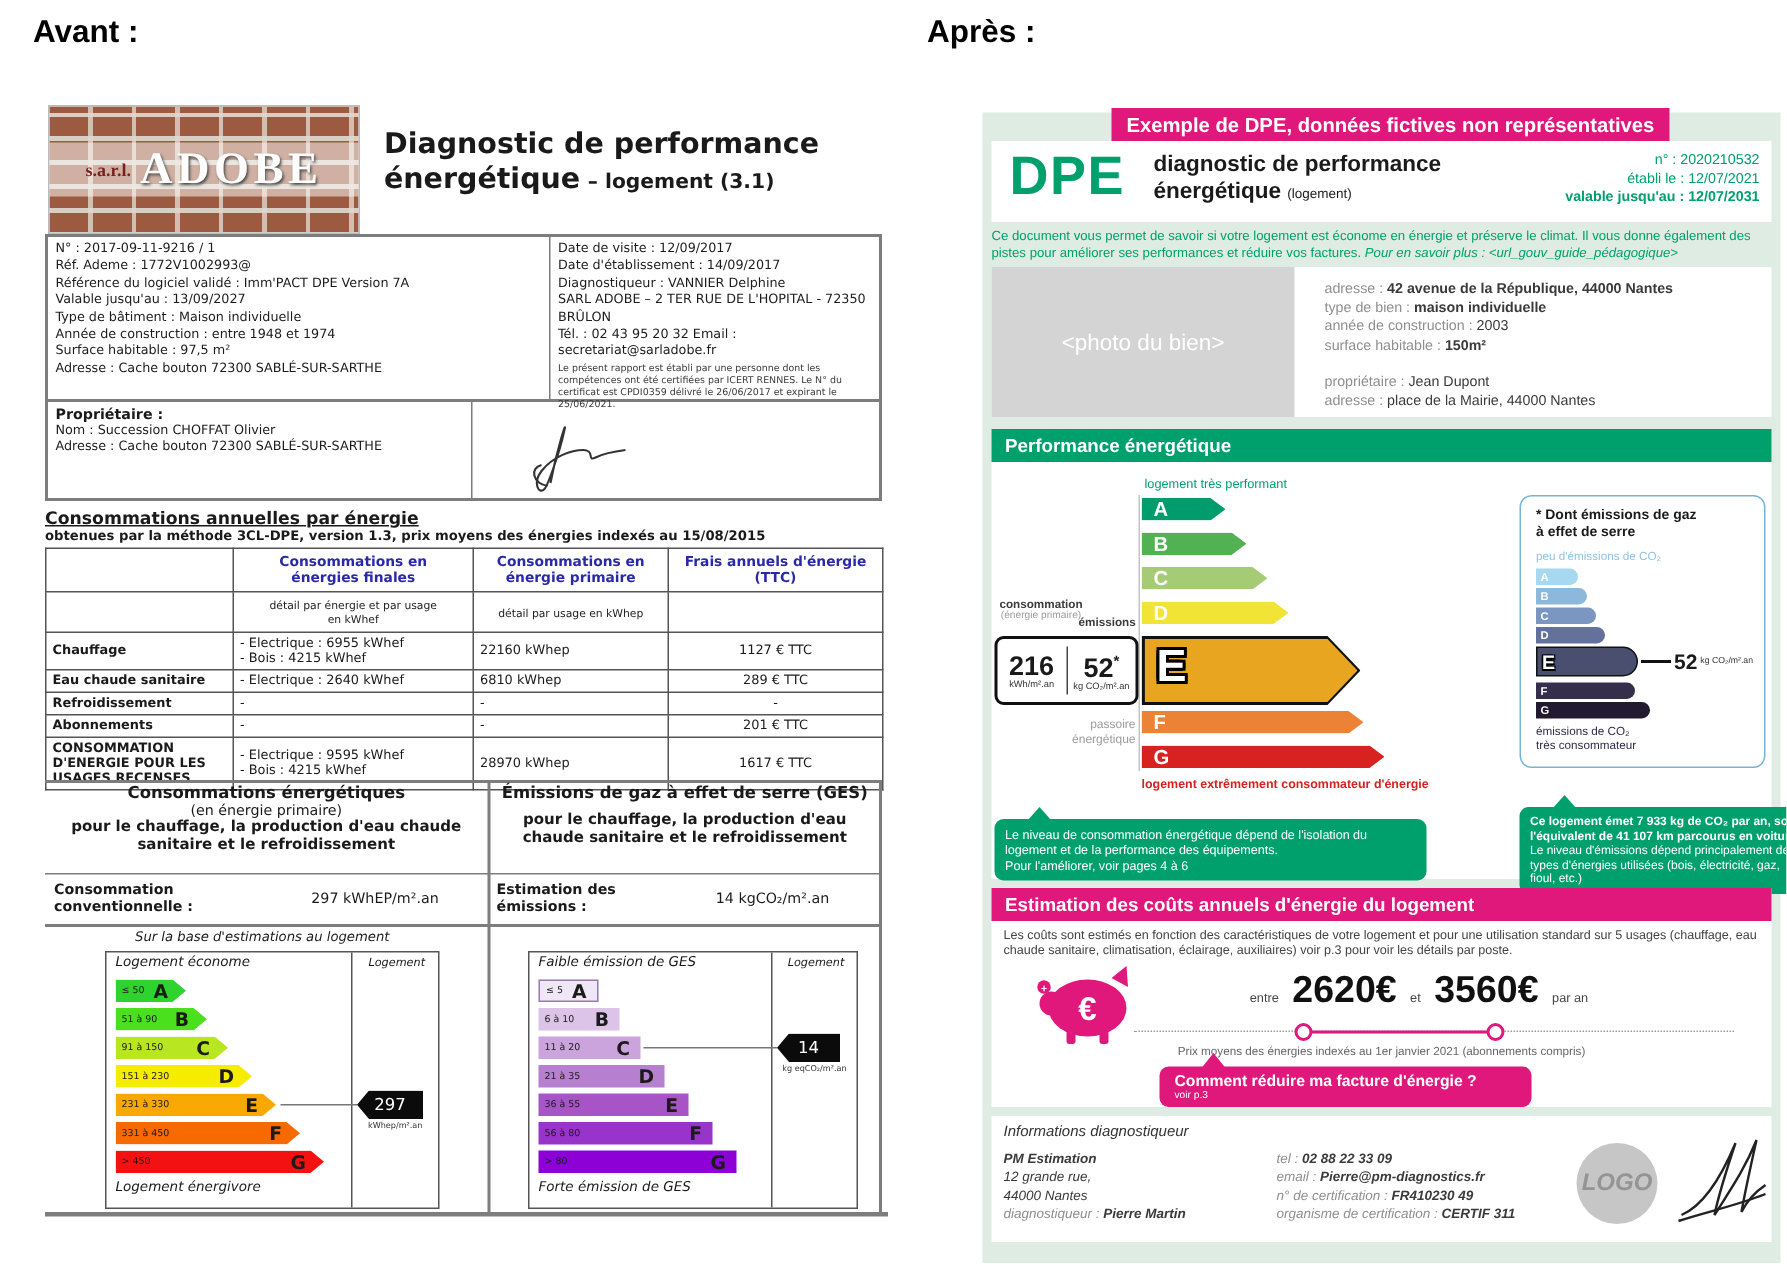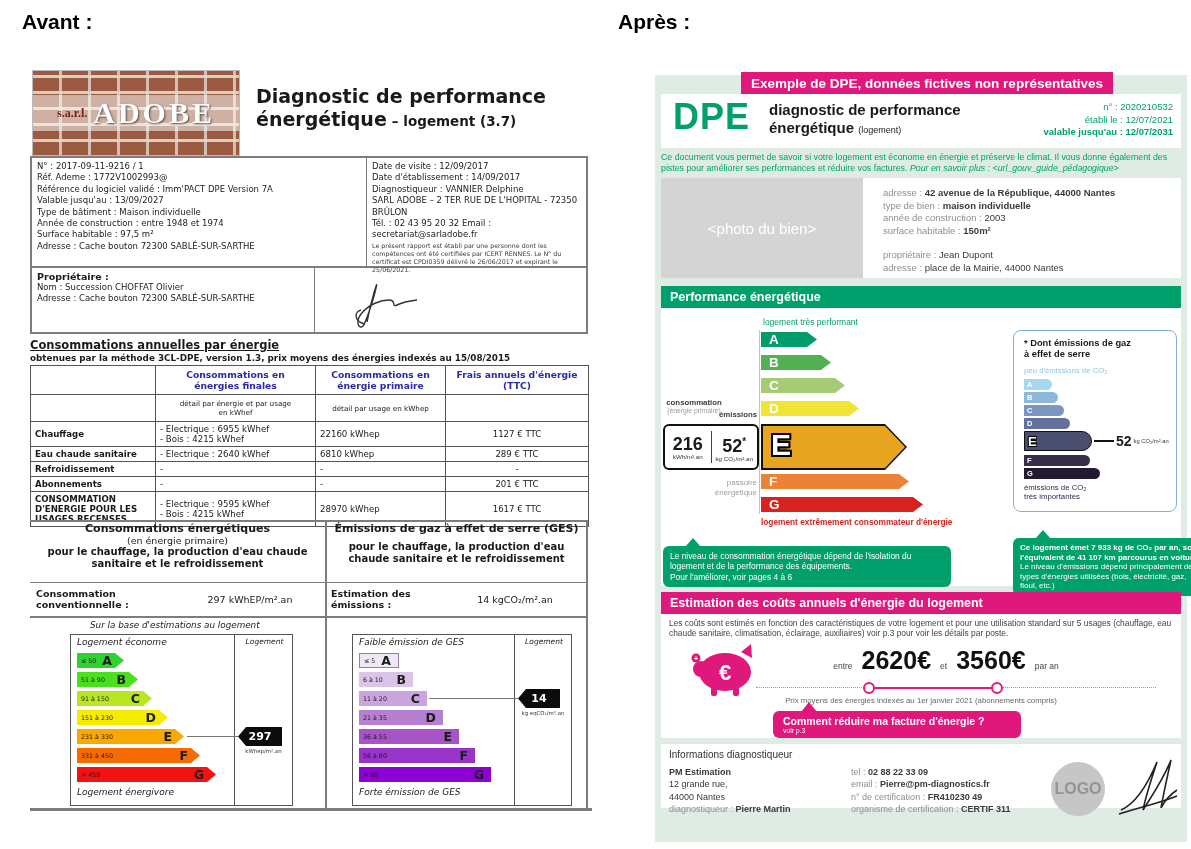--- a/index.html
+++ b/index.html
@@ -219,7 +219,7 @@
     </div>
     <div class="av-title">
       <div class="t1">Diagnostic de performance</div>
-      <div class="t2"><span class="t2a">énergétique</span> <span class="t2b">– logement (3.7)</span></div>
+      <div class="t2"><span class="t2a">énergétique</span> <span class="t2b">– logement (3.1)</span></div>
     </div>
 
     <div class="info-table">

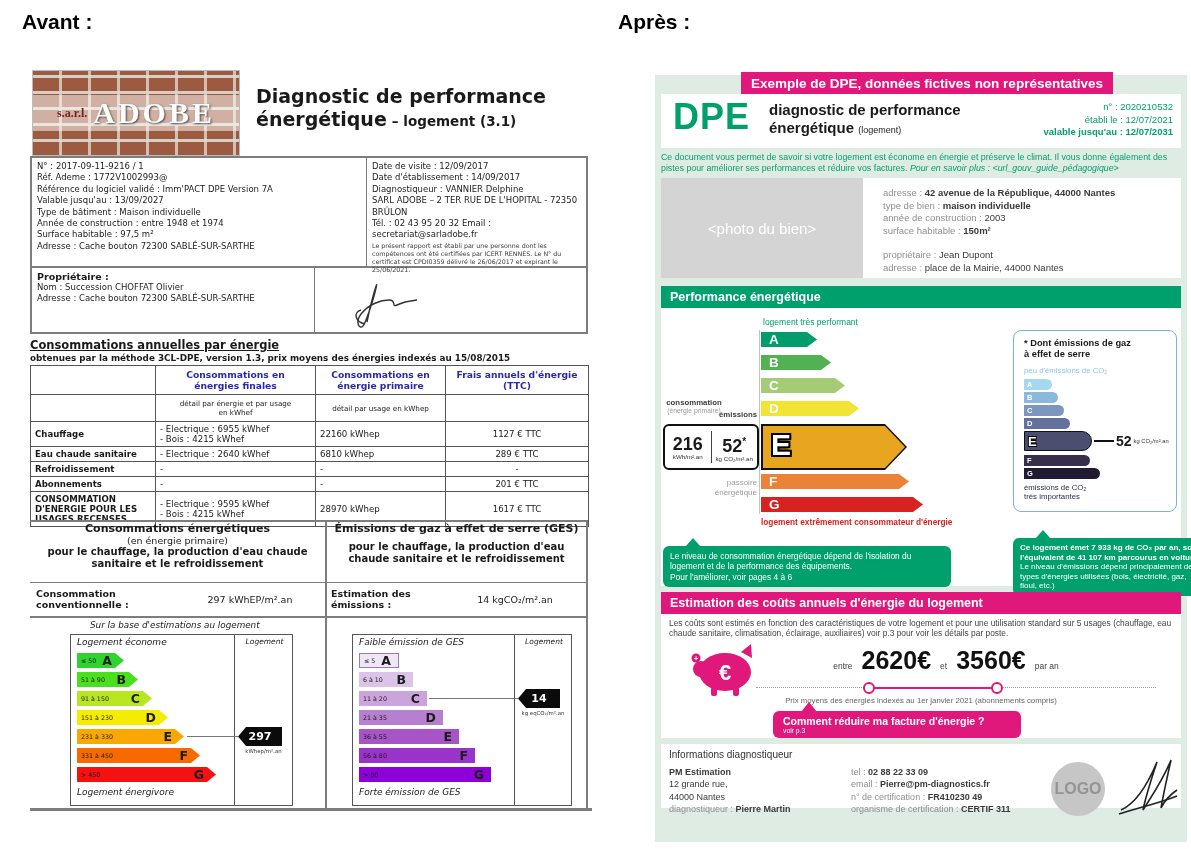--- a/index.html
+++ b/index.html
@@ -547,7 +547,7 @@
           <span class="gb-unit">kg CO₂/m².an</span>
         </div>
         <div class="gb-bottom pre">émissions de CO₂
-très importantes</div>
+très consommateur</div>
       </div>
 
       <div class="callout teal-call call-left pre">Le niveau de consommation énergétique dépend de l'isolation du logement et de la performance des équipements.

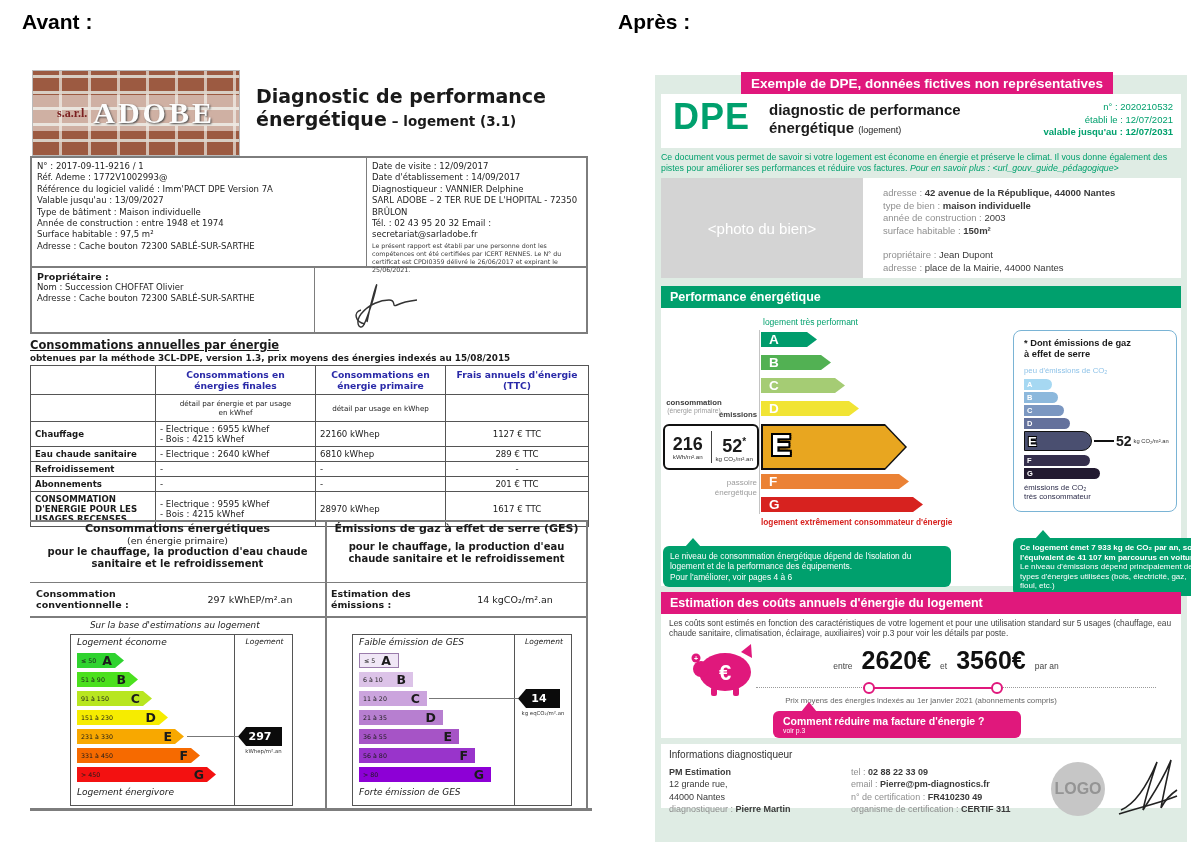--- a/index.html
+++ b/index.html
@@ -86,7 +86,7 @@
   .avl{position:absolute;font-weight:bold;font-size:12.5px;color:#1b1b1b;}
   .arrow .avl{right:12px;}
   .rect .avl{right:7px;}
-  .tag{position:absolute;height:19px;background:#0b0b0b;color:#fff;font-weight:bold;font-size:11px;
+  .tag{position:absolute;height:19px;background:#0b0b0b;color:#fff;font-weight:normal;font-size:11px;
        display:flex;align-items:center;justify-content:center;
        clip-path:polygon(8px 0,100% 0,100% 100%,8px 100%,0 50%);}
   .left-chart .tag{left:167px;top:92px;width:44px;}

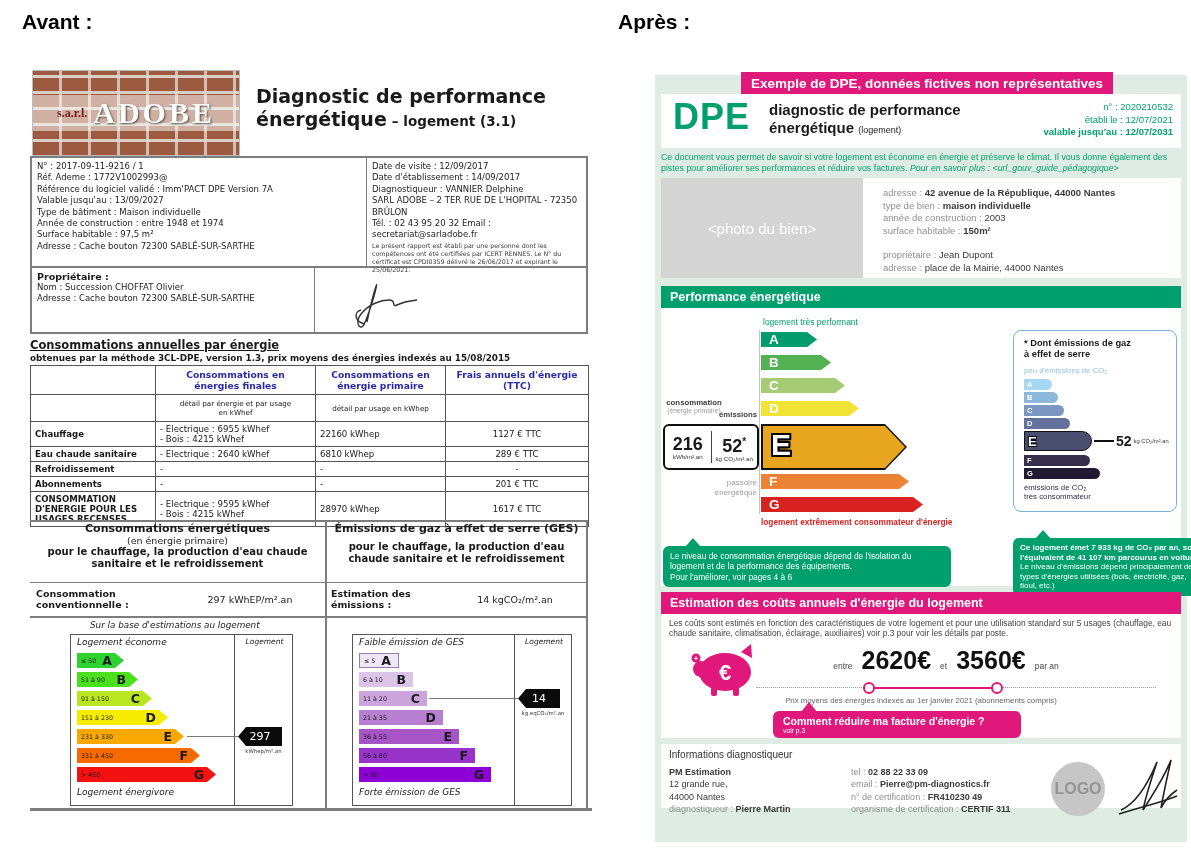--- a/index.html
+++ b/index.html
@@ -195,7 +195,7 @@
   .pc-t{font-size:10.5px;font-weight:bold;}
   .pc-s{font-size:6.8px;}
 
-  .diag-card{position:absolute;left:6px;top:684px;width:520px;height:64px;background:#fff;}
+  .diag-card{position:absolute;left:6px;top:684px;width:520px;height:84px;background:#fff;font-style:italic;}
   .dg-title{position:absolute;left:8px;top:5px;font-size:10px;color:#333;}
   .dg-col1{position:absolute;left:8px;top:22px;font-size:9px;line-height:12.3px;color:#3a3a3a;}
   .dg-col2{position:absolute;left:190px;top:22px;font-size:9px;line-height:12.3px;color:#3a3a3a;}

